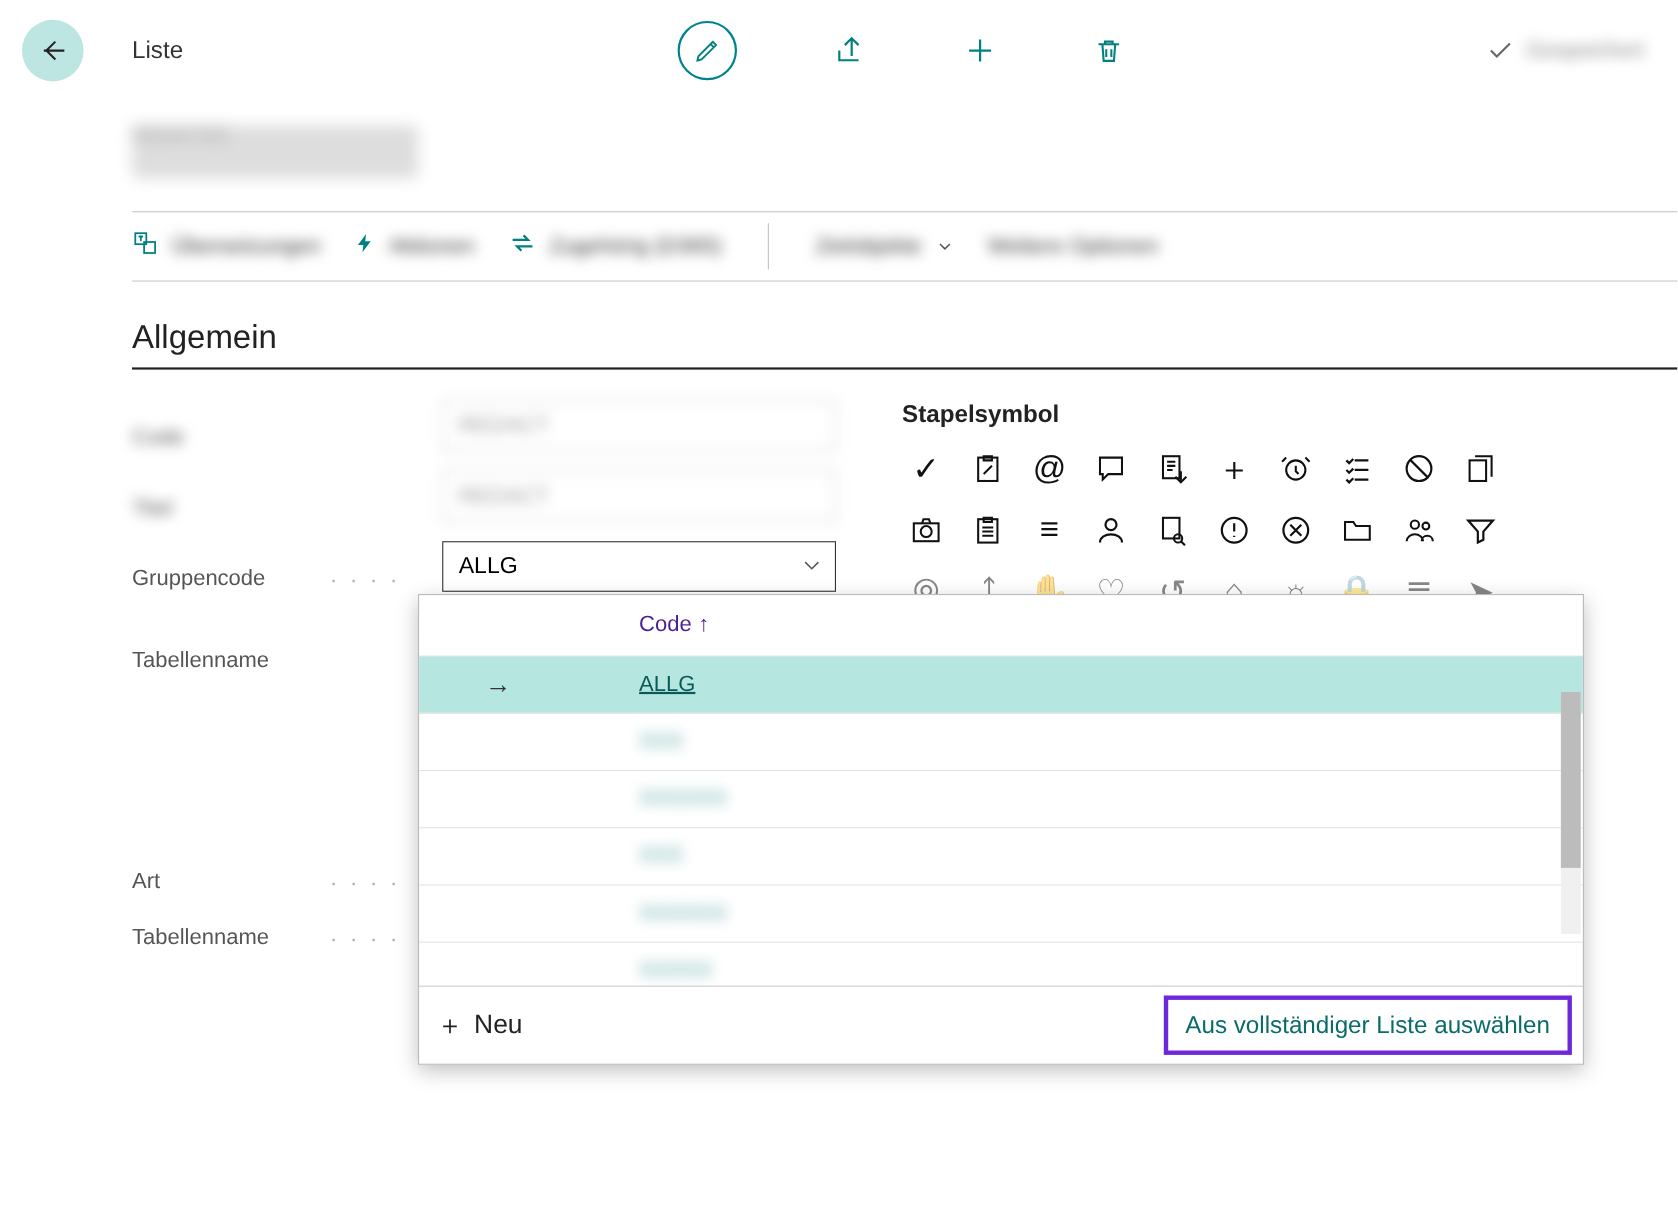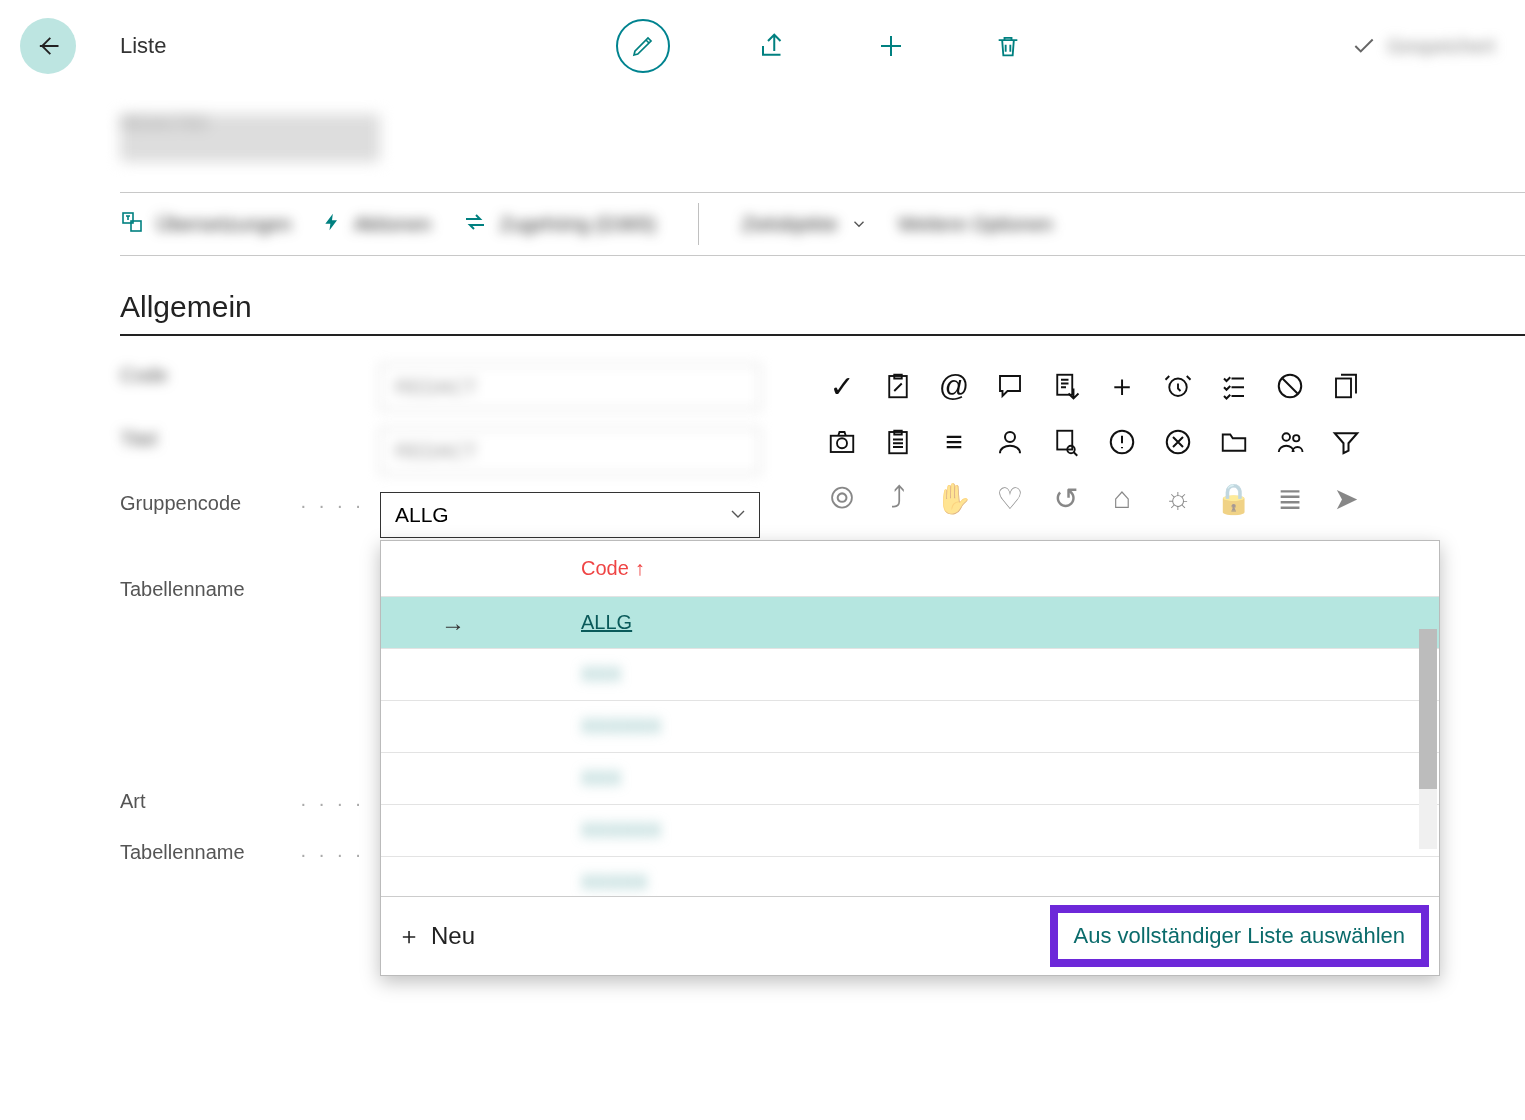--- a/index.html
+++ b/index.html
@@ -183,6 +183,7 @@
     </div>
 
     <div>
+      <div class="icon-palette-title">Stapelsymbol</div>
       <div class="icon-grid">
         <div class="gi">✓</div>
         <div class="gi">

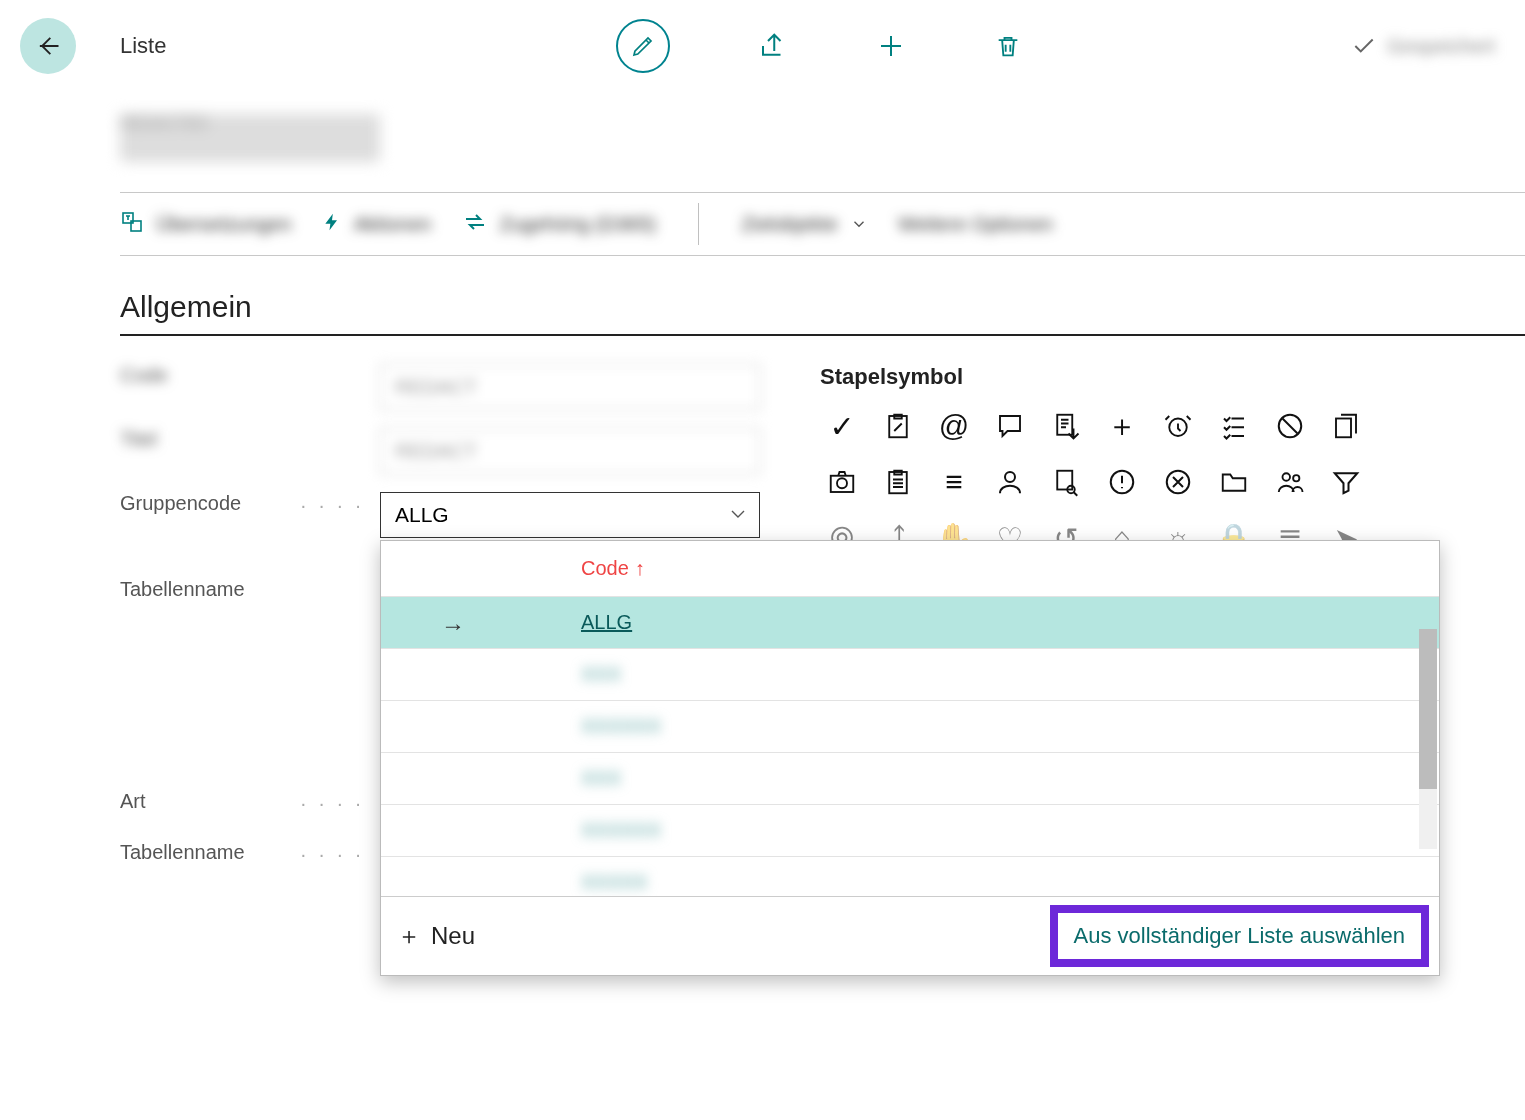--- a/index.html
+++ b/index.html
@@ -32,7 +32,7 @@
   .section-title { font-size:30px; font-weight:400; color:#222; margin-top:34px; border-bottom:2px solid #222; padding-bottom:10px; }
   .form-area { display:flex; margin-top:28px; gap:60px; }
   .form-col { flex:0 0 640px; }
-  .form-row { display:flex; align-items:flex-start; margin-bottom:18px; }
+  .form-row { display:flex; align-items:flex-end; margin-bottom:18px;gap:22px; }
   .form-label { width:260px; font-size:20px; color:#555; position:relative; }
   .dots::after { content:"· · · · · · · · · ·"; color:#aaa; letter-spacing:3px; position:absolute; left:180px; top:2px; white-space:nowrap; overflow:hidden; width:70px;}
   .form-input { flex:1; height:46px; border:1px solid #bbb; padding:0 14px; font-size:20px; background:#fff; }

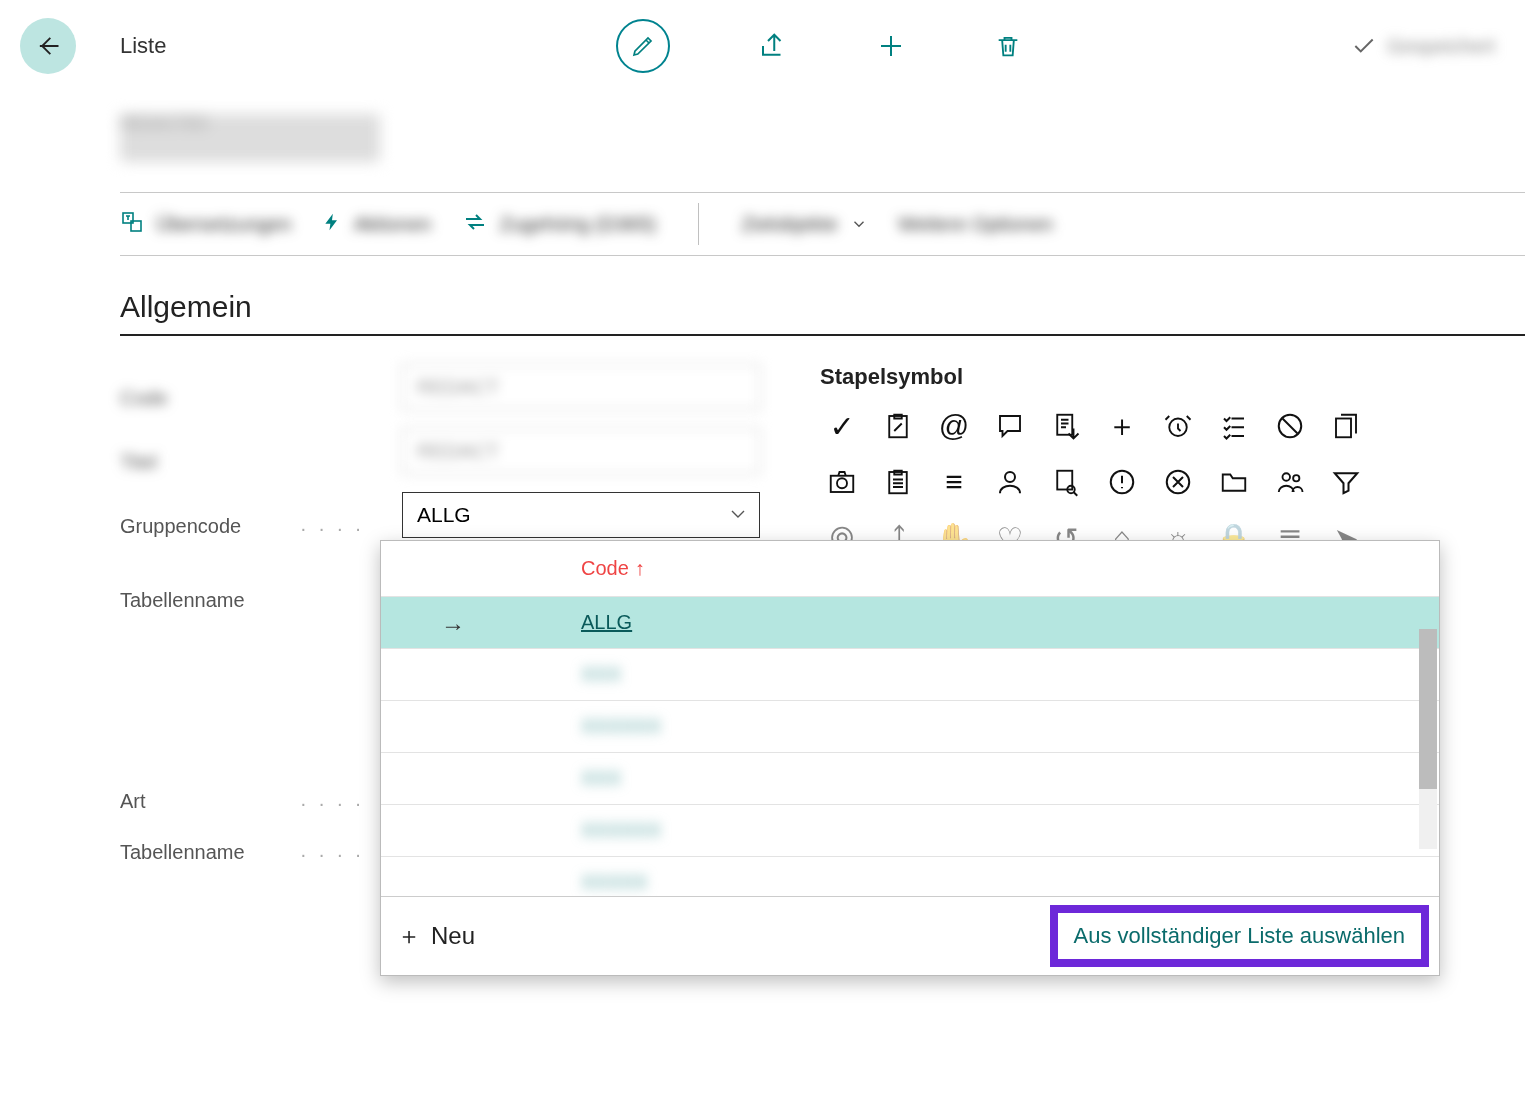--- a/index.html
+++ b/index.html
@@ -49,7 +49,7 @@
 
   
   .popup { position:absolute; left:380px; top:540px; width:1060px; background:#fff; border:1px solid #bbb; box-shadow:0 6px 18px rgba(0,0,0,0.25); }
-  .popup-head { display:flex; padding:16px 0 16px 200px; font-size:20px; color:#ef4444; }
+  .popup-head { display:flex; padding:16px 0 16px 200px; font-size:20px; color:#4c1d95; }
   .popup-head .sort { margin-left:6px;}
   .popup-rows { max-height:300px; overflow:hidden; position:relative;}
   .prow { display:flex; align-items:center; height:52px; border-top:1px solid #e3e3e3; padding-left:60px;}

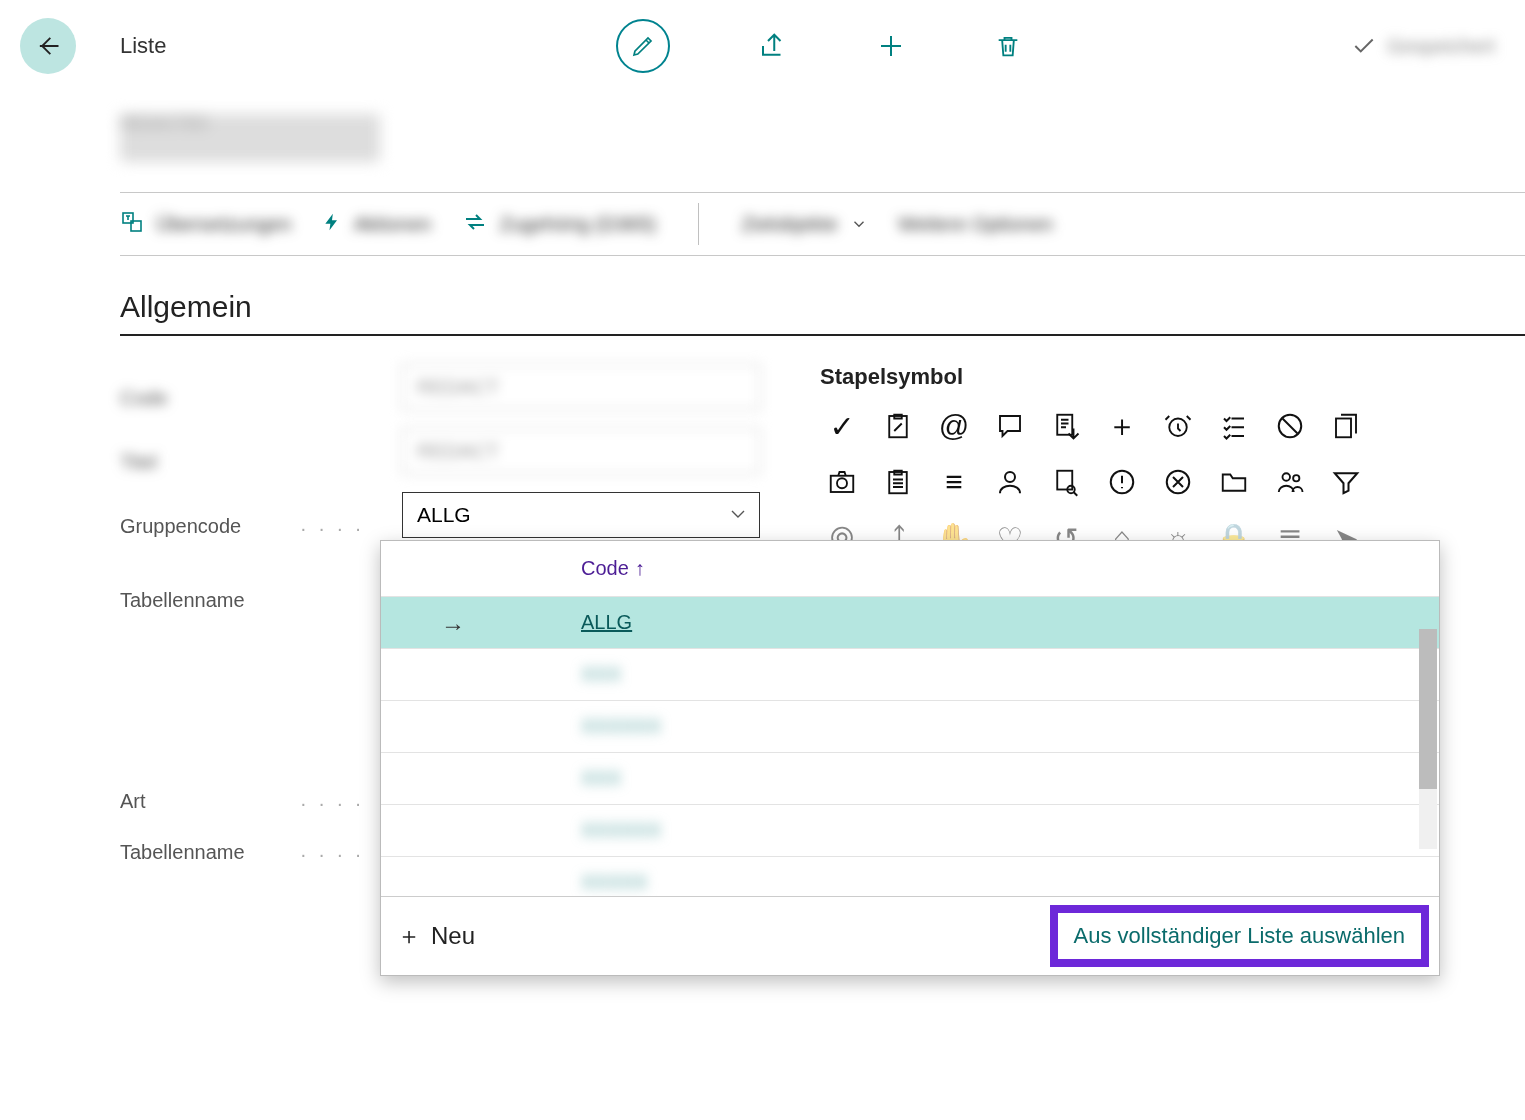--- a/index.html
+++ b/index.html
@@ -62,7 +62,7 @@
   .popup-scroll .thumb { width:100%; height:160px; background:#bcbcbc;}
   .popup-foot { display:flex; align-items:center; justify-content:space-between; border-top:1px solid #ccc; padding:8px 10px 8px 16px; }
   .new-btn { display:flex; align-items:center; gap:10px; font-size:24px; color:#222; cursor:pointer;}
-  .full-list { font-size:22px; color:#0a6b6b; border:8px solid #6d28d9; padding:10px 16px; cursor:pointer;}
+  .full-list { font-size:22px; color:#0a6b6b; border:4px solid #6d28d9; padding:10px 16px; cursor:pointer;}
 
   
   .kalk { margin-top:160px;}

